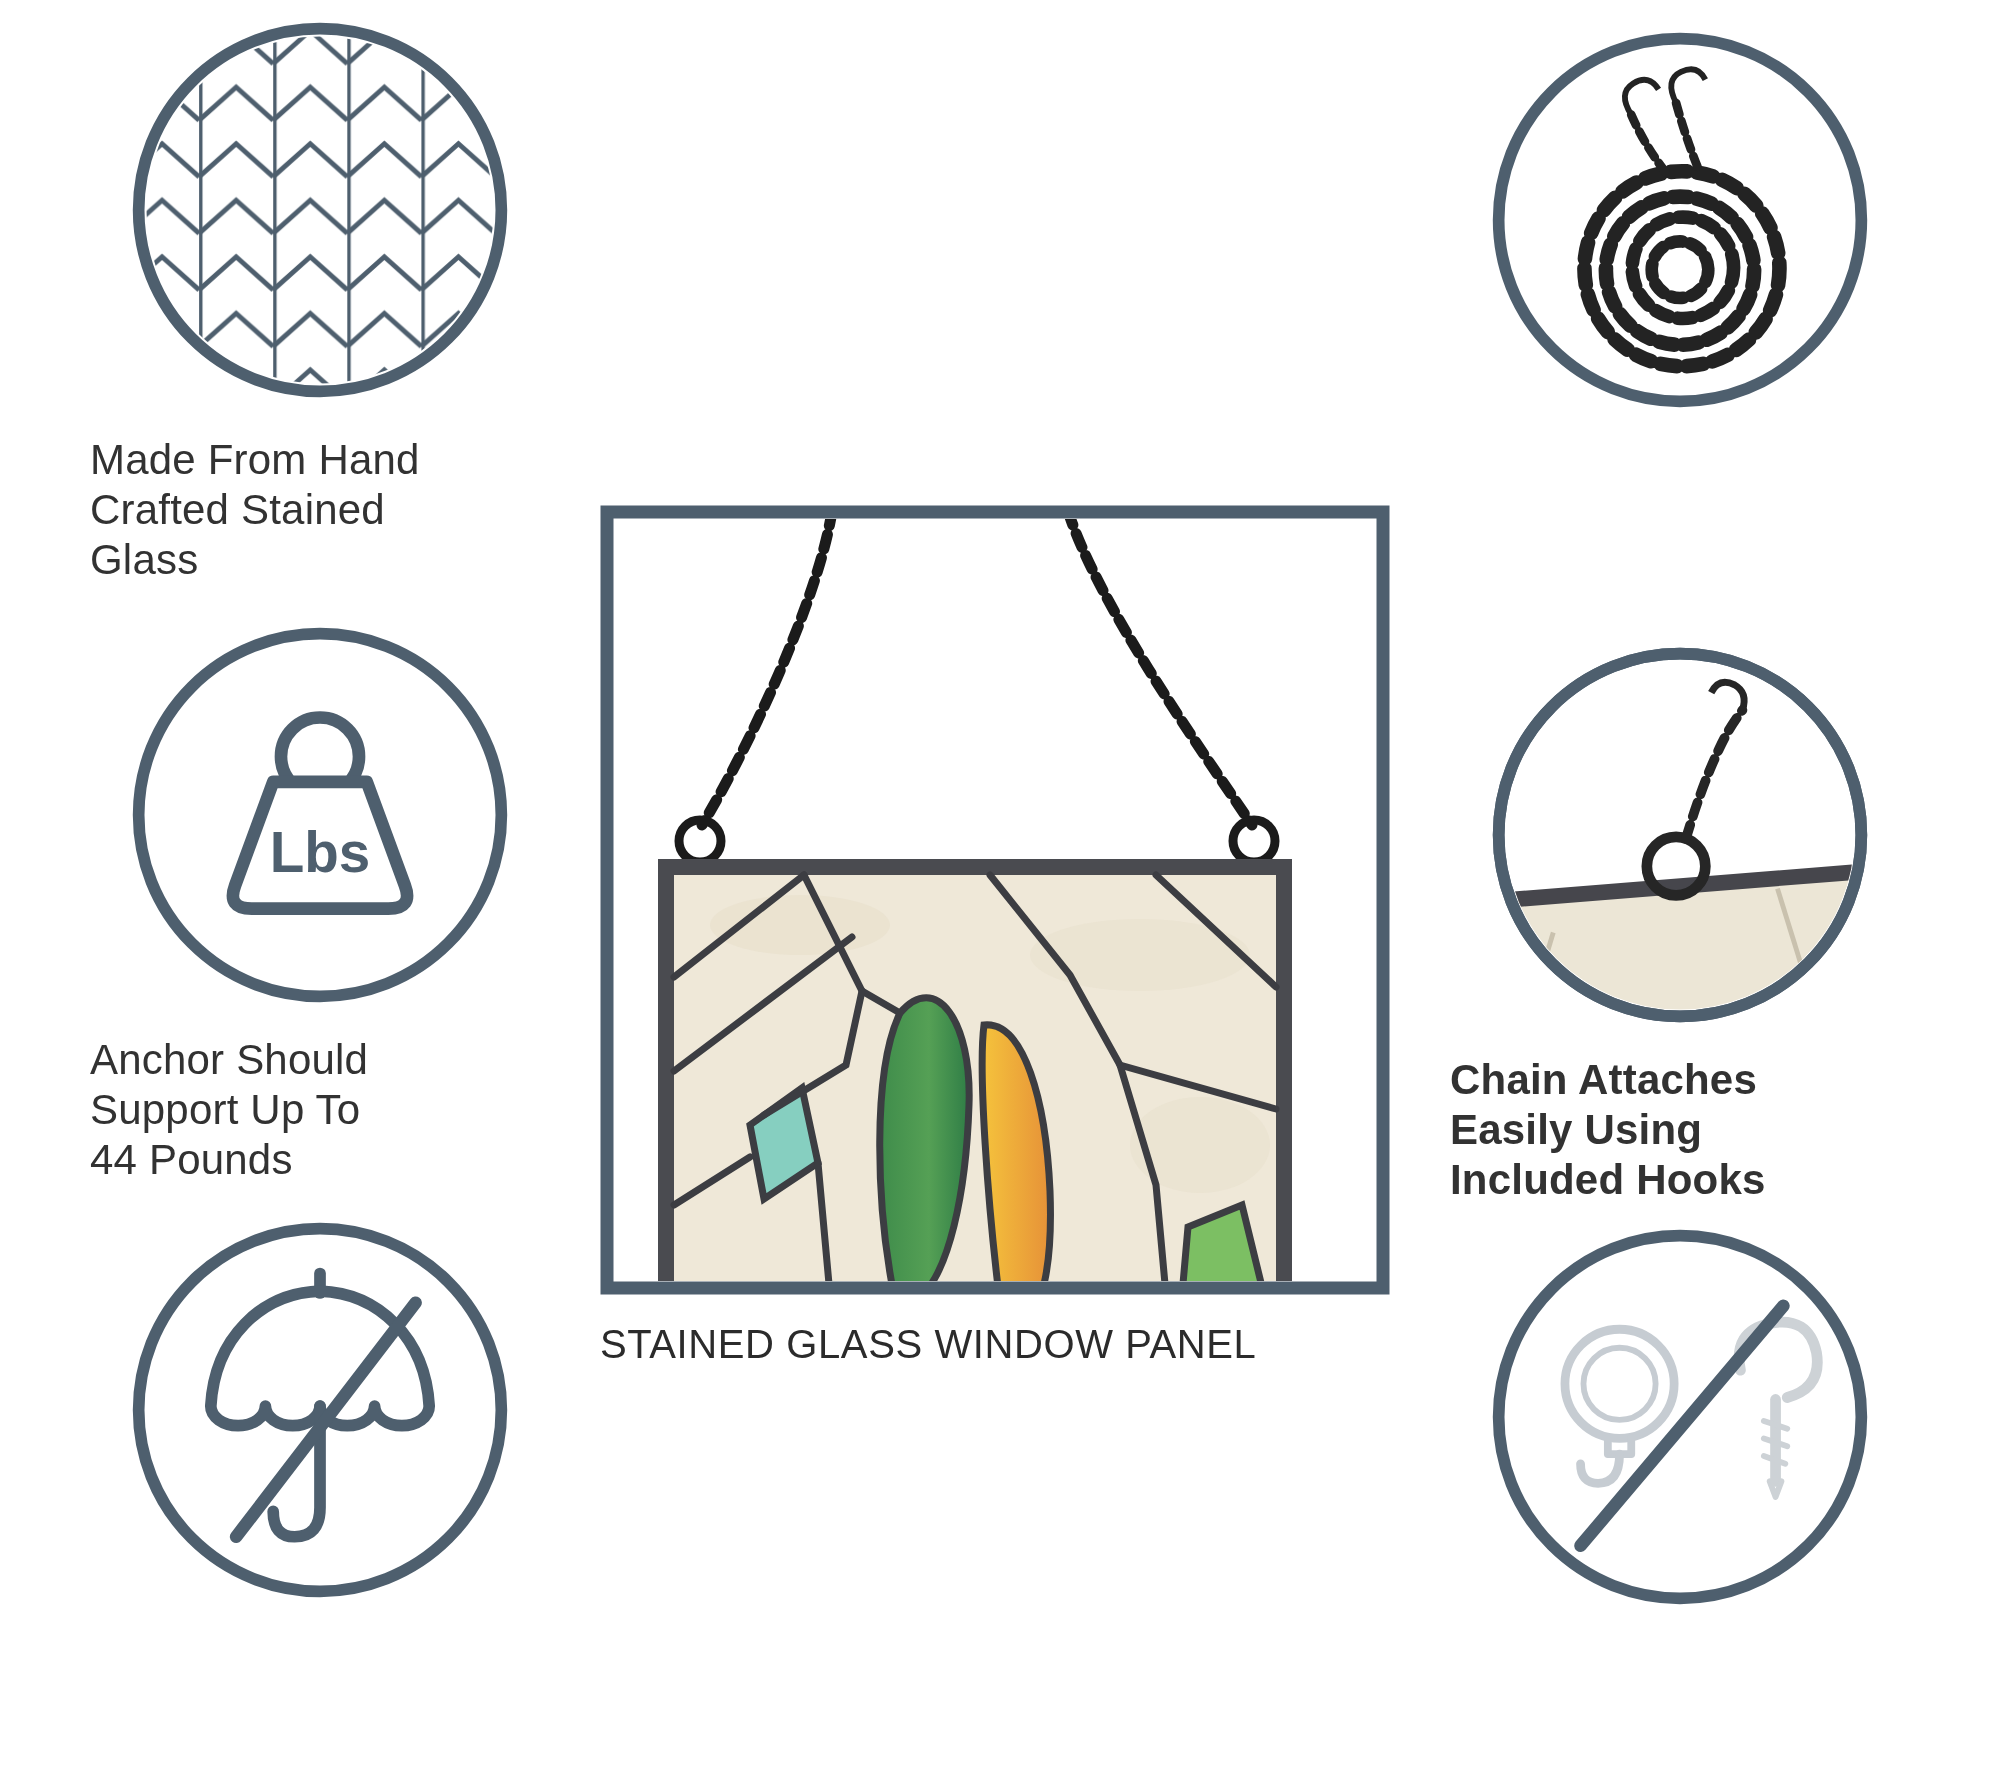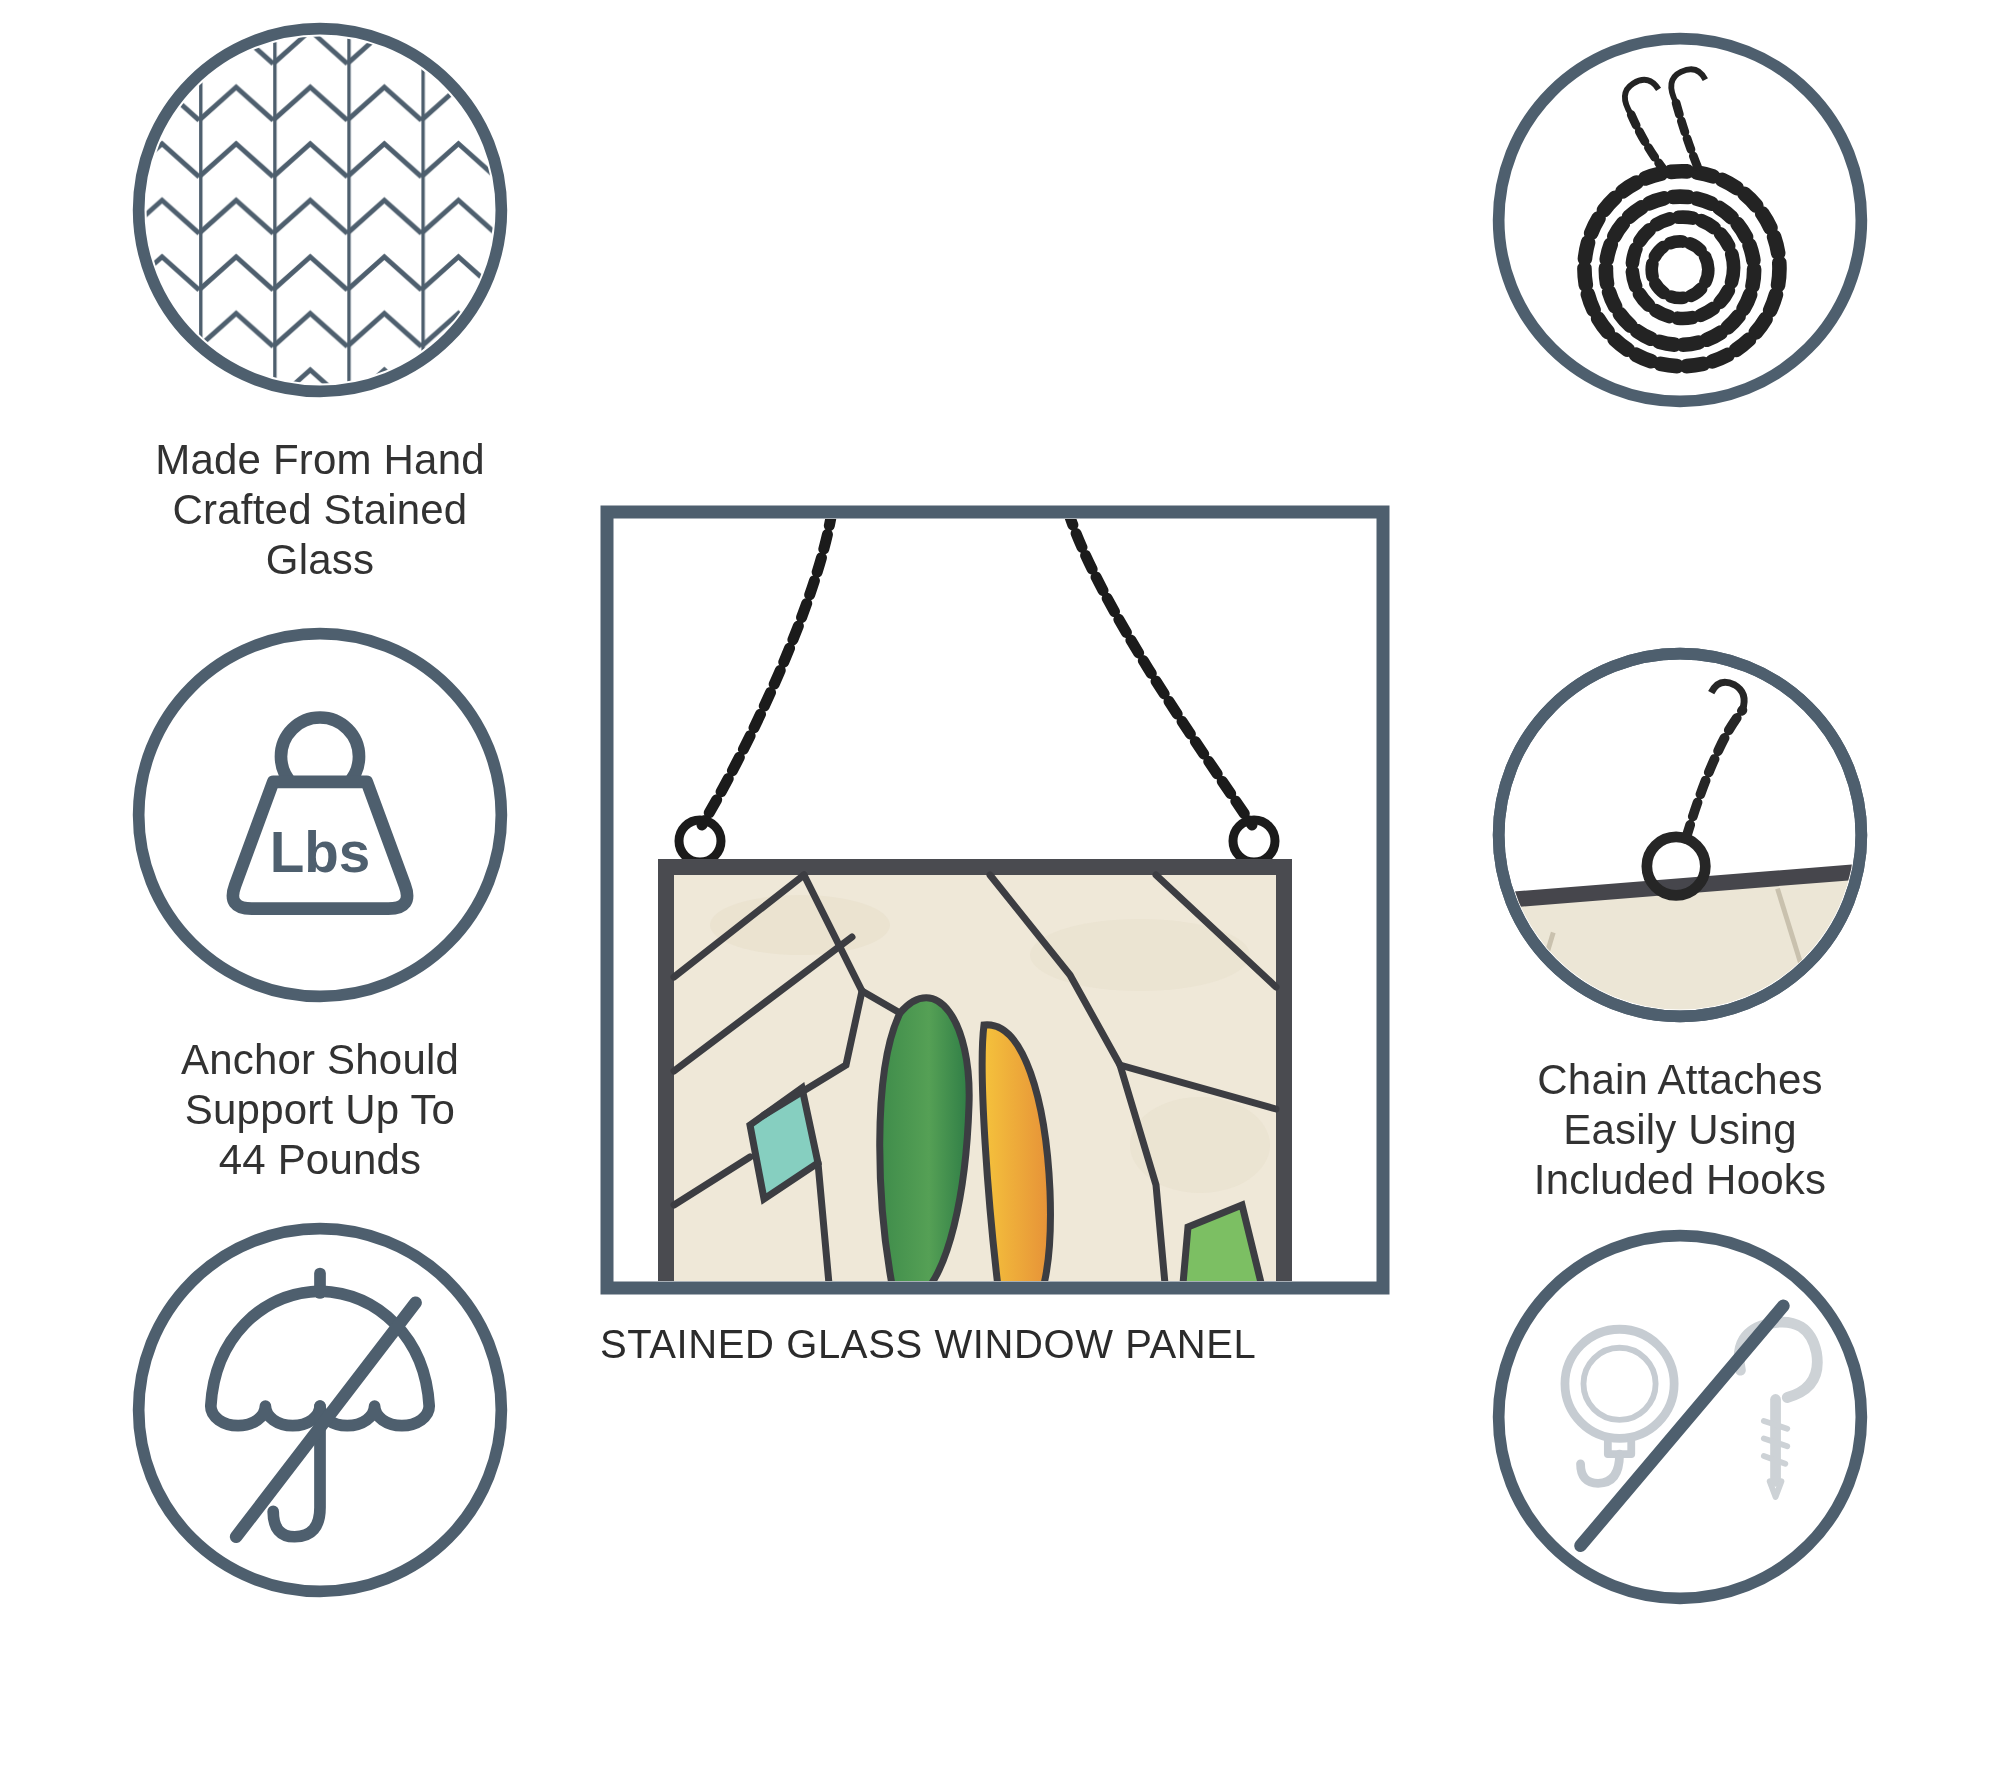--- a/index.html
+++ b/index.html
@@ -11,7 +11,7 @@
   .icon-wrap{width:390px;height:390px;text-align:center;}
   .icon-wrap svg{width:100%;height:100%;display:block;}
   .caption{
-    width:460px;text-align:center;color:#323232;font-size:42px;line-height:50px;
+    width:460px;text-align:left;color:#323232;font-size:42px;line-height:50px;
     white-space:pre-line;letter-spacing:0.2px;
   }
   .center-caption{

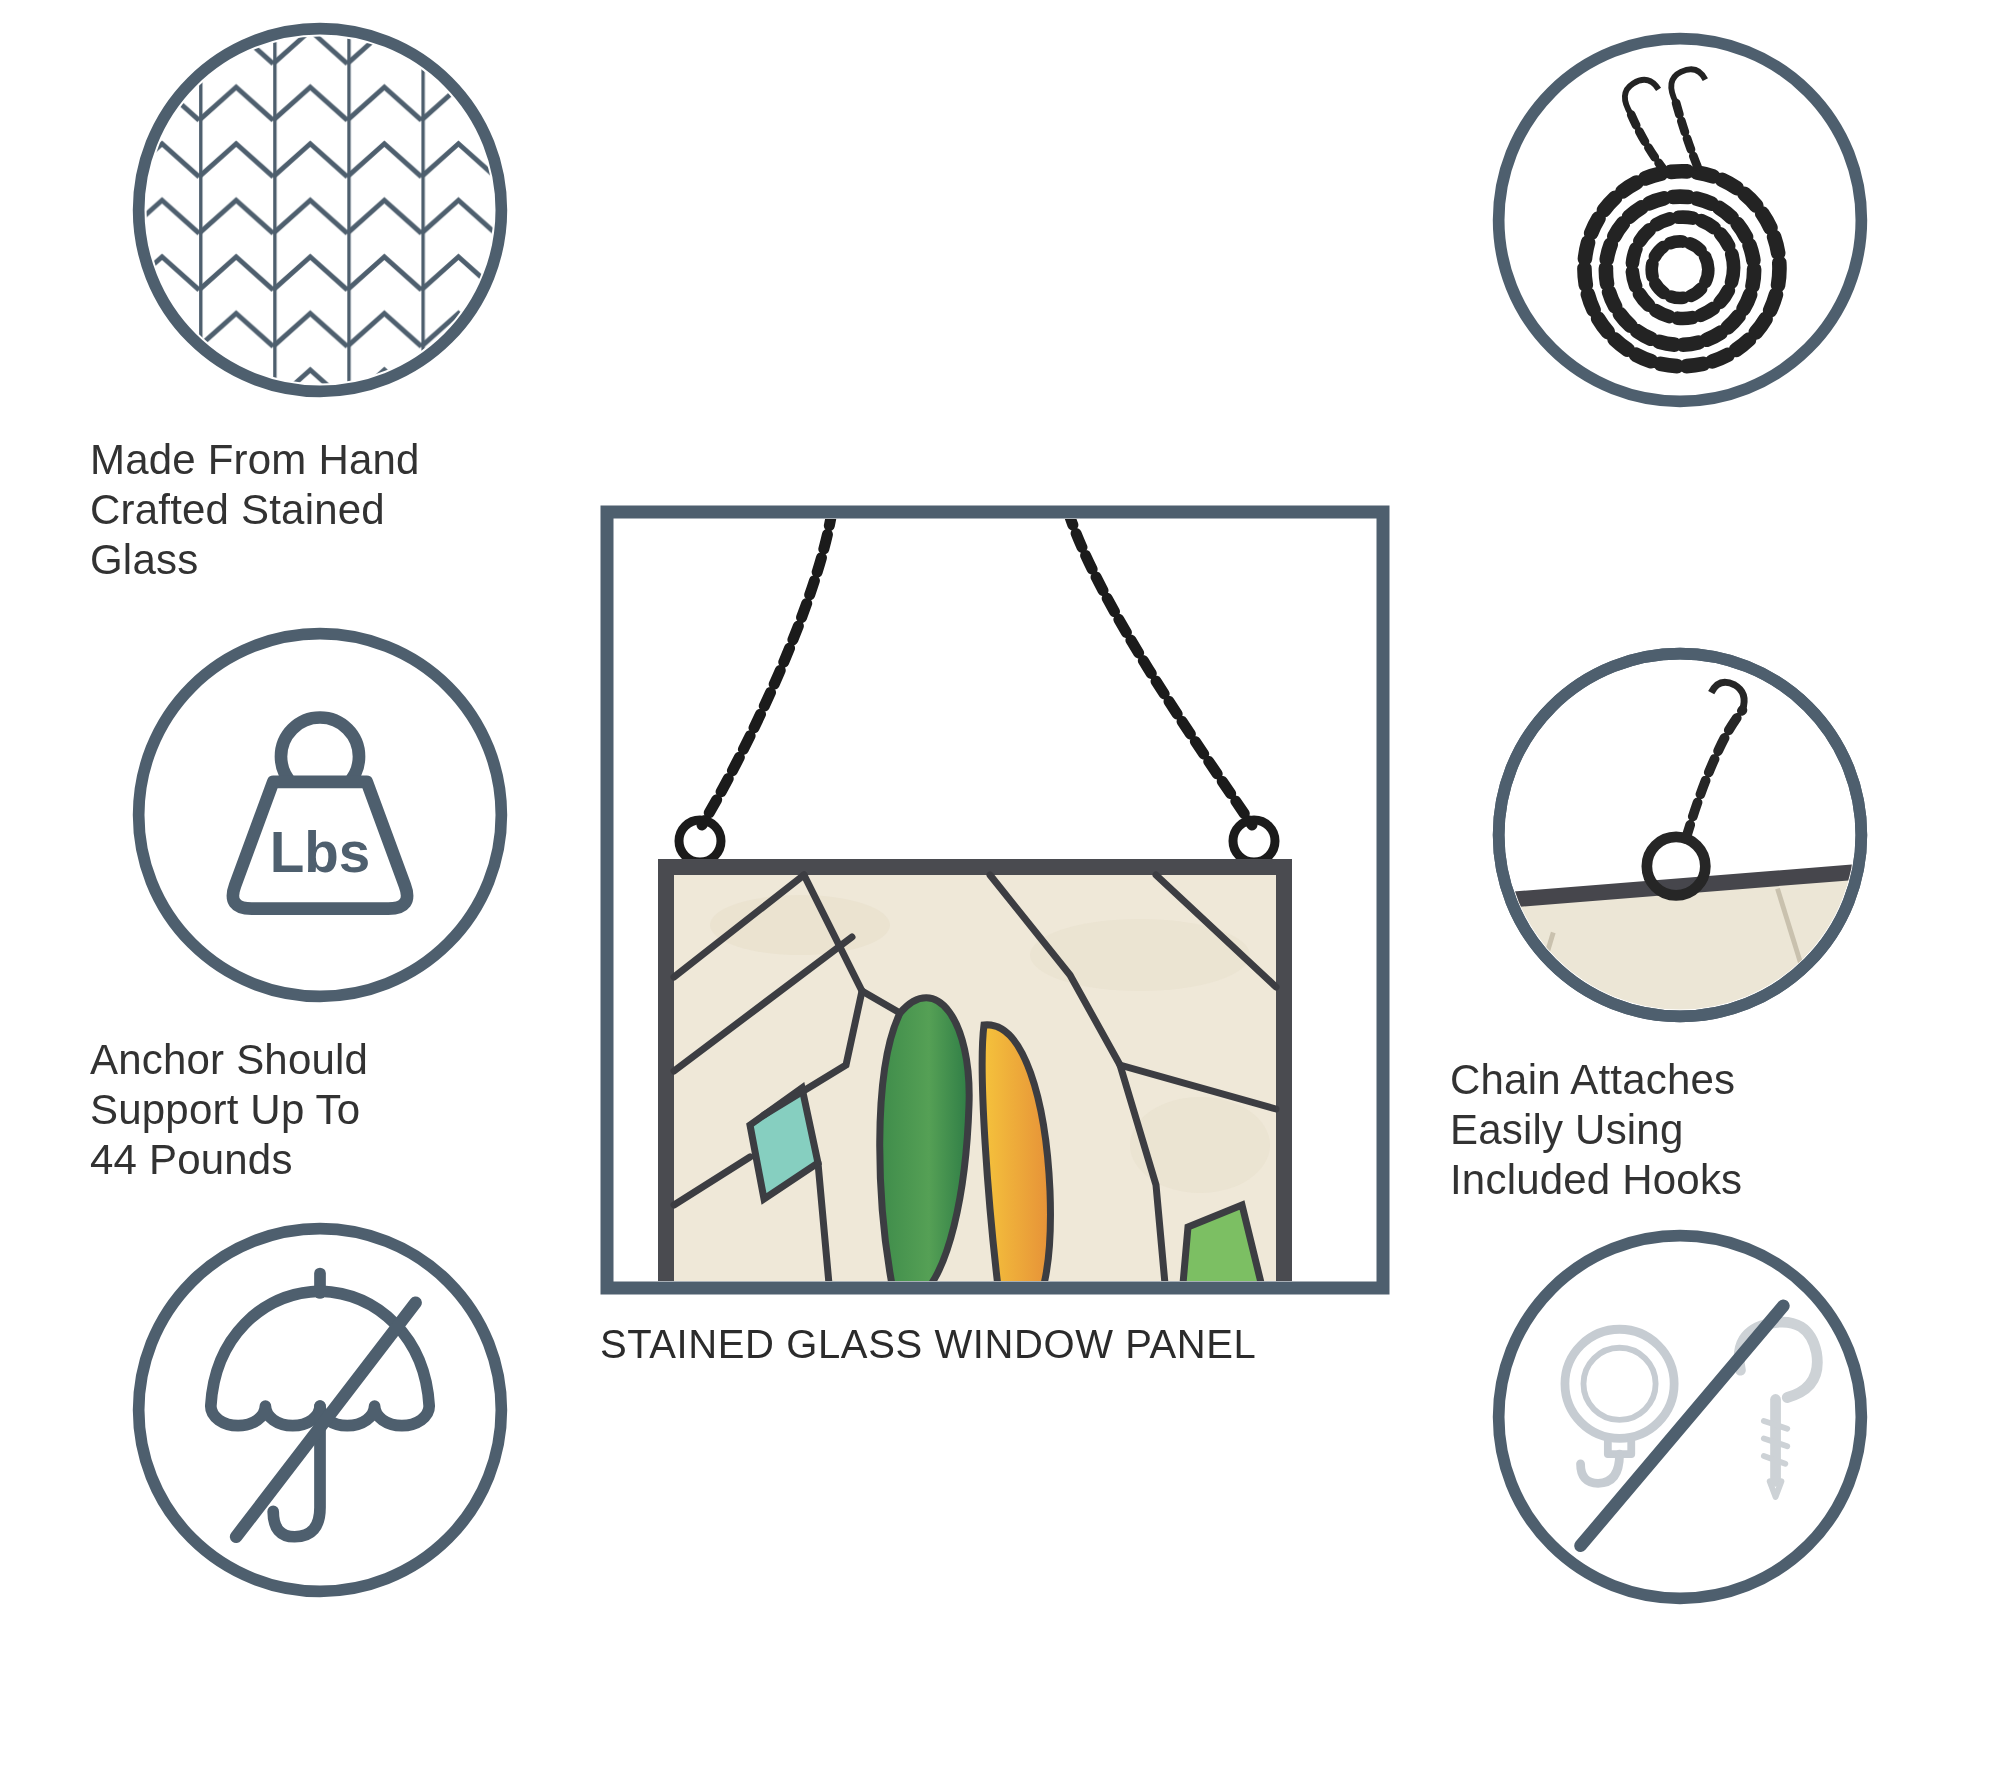--- a/index.html
+++ b/index.html
@@ -106,7 +106,7 @@
       <circle cx="200" cy="200" r="186" fill="none" stroke="#4e5f6e" stroke-width="12"></circle>
     </svg>
   </div>
-  <div class="abs caption" style="left:1450px;top:1055px;">Chain Attaches
+  <div class="abs caption" style="left:1450px;top:1055px;font-weight:bold;">Chain Attaches
 Easily Using
 Included Hooks</div>
 

